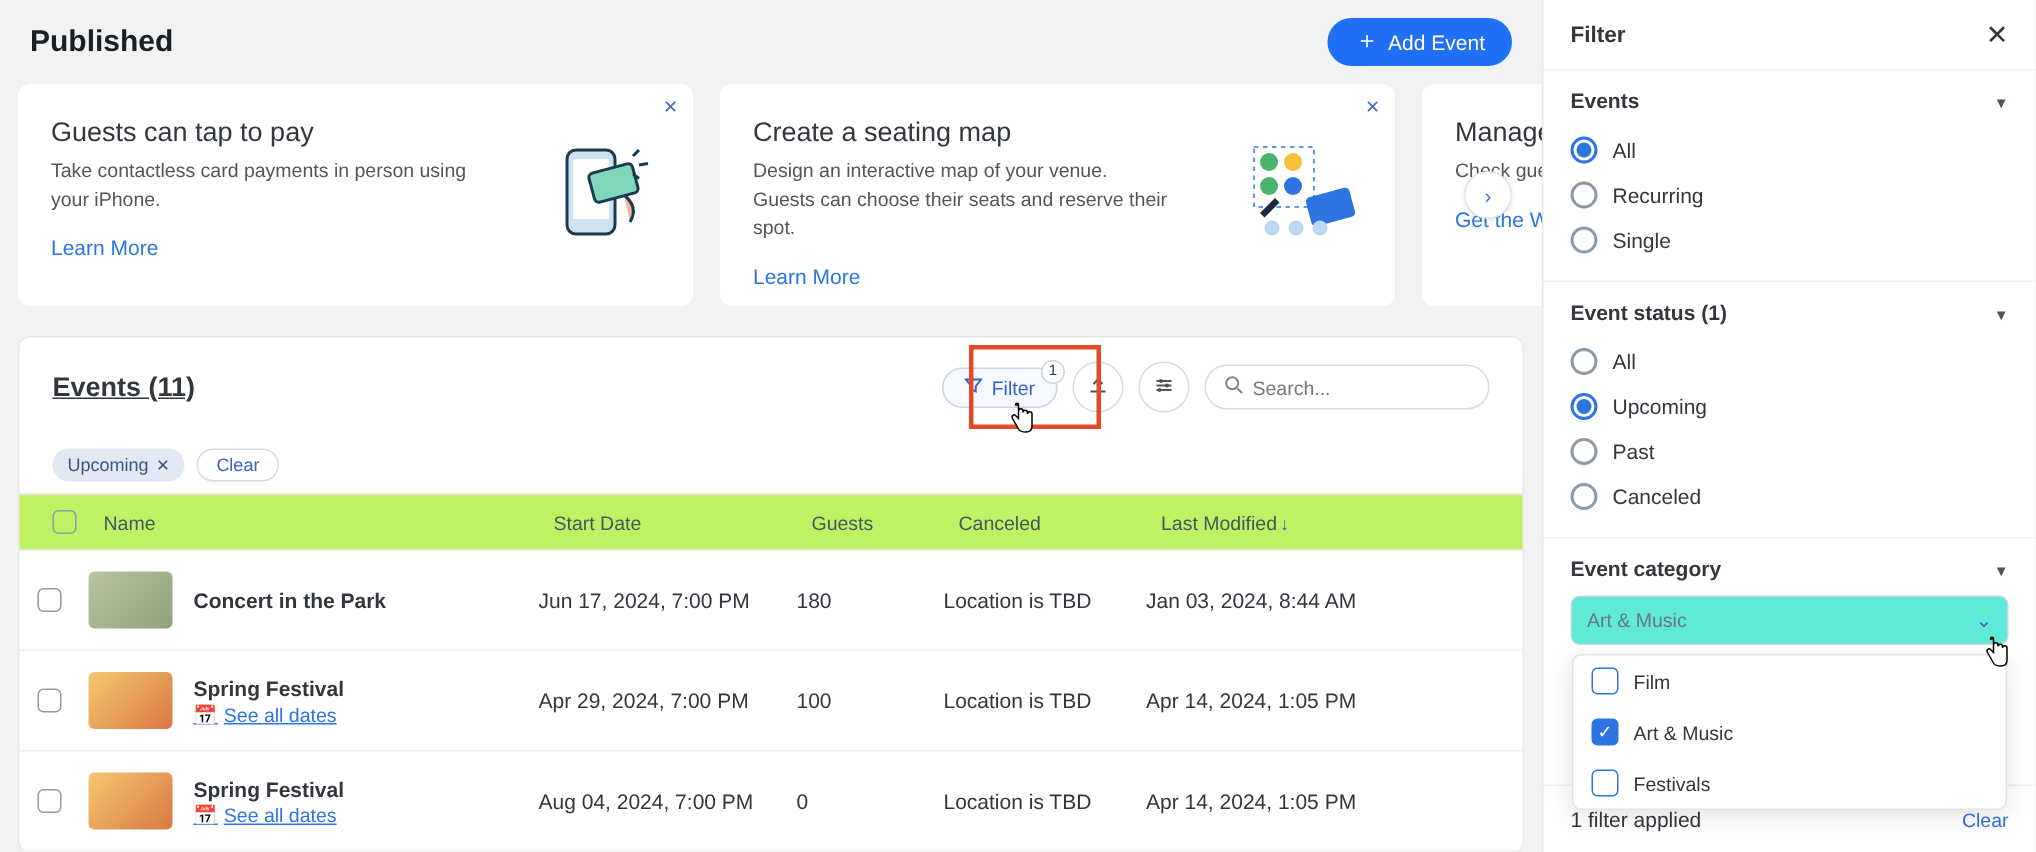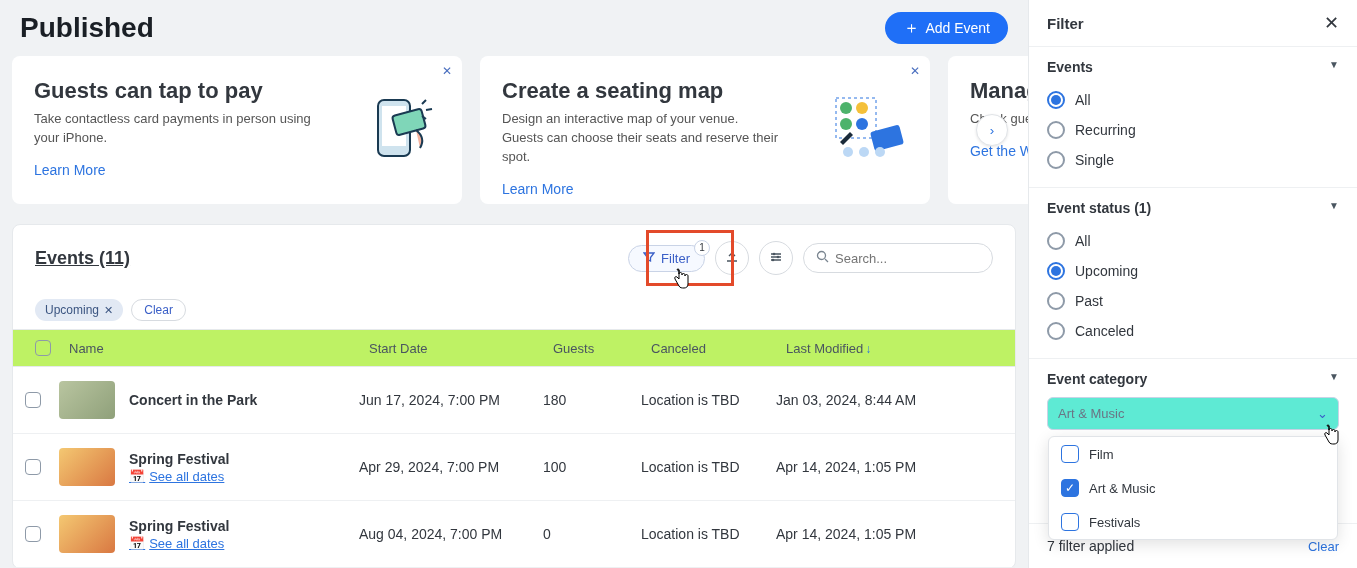--- a/index.html
+++ b/index.html
@@ -7,7 +7,7 @@
 
 .main-area { position: absolute; left: 0; top: 0; width: 1028px; height: 568px; padding: 0; }
 .header-row { display: flex; align-items: center; justify-content: space-between; padding: 12px 20px; }
-.page-title { font-size: 28px; font-weight: 700; color: #1a1f25; }
+.page-title { font-size: 20px; font-weight: 700; color: #1a1f25; }
 .add-btn { background: #1f6ff7; color: #fff; border: none; border-radius: 20px; padding: 8px 18px; font-size: 14px; font-weight: 500; display: flex; align-items: center; gap: 6px; cursor: pointer; }
 .add-btn .plus { font-size: 16px; line-height: 1; }
 

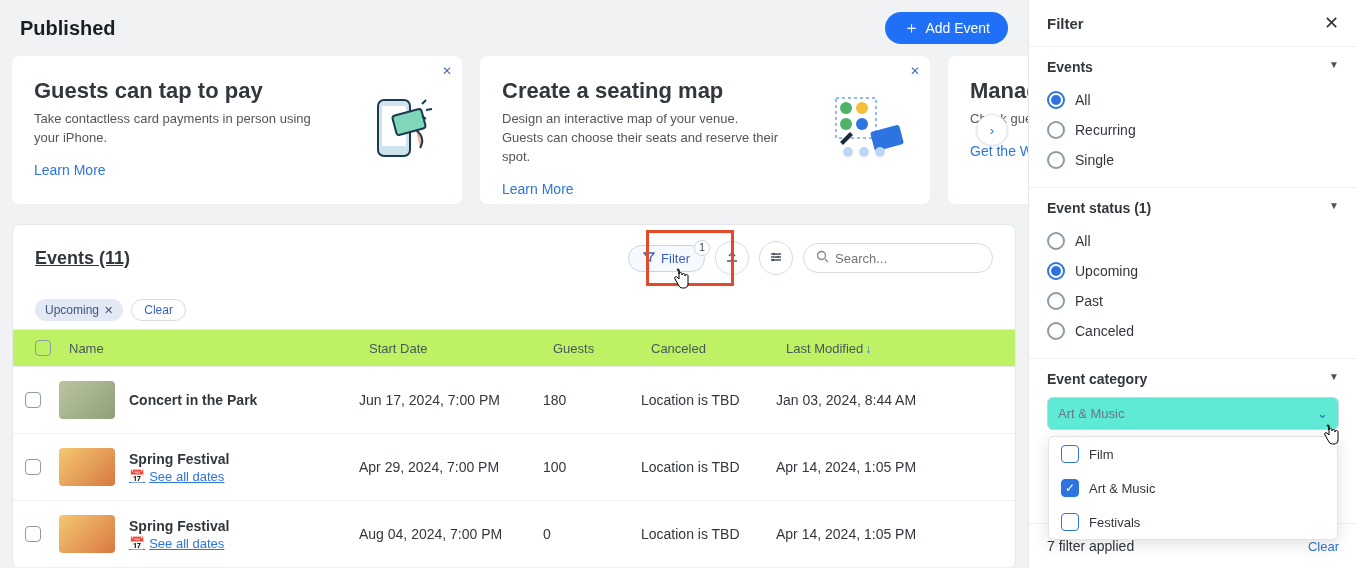--- a/index.html
+++ b/index.html
@@ -62,7 +62,7 @@
 .fp-head h3 { font-size: 15px; font-weight: 700; }
 .fp-close { background: none; border: none; font-size: 18px; cursor: pointer; color: #32373e; }
 .fp-section { padding: 12px 18px; border-top: 1px solid #eef0f2; }
-.fp-sec-head { display: flex; justify-content: space-between; align-items: flex-start; font-weight: 600; font-size: 14px; margin-bottom: 10px; cursor: pointer; }
+.fp-sec-head { display: flex; justify-content: space-between; align-items: flex-end; font-weight: 600; font-size: 14px; margin-bottom: 10px; cursor: pointer; }
 .fp-sec-head .tri { font-size: 10px; color: #4a5560; }
 .radio-row { display: flex; align-items: center; gap: 10px; padding: 6px 0; cursor: pointer; }
 .radio { width: 18px; height: 18px; border: 2px solid #8e9aa8; border-radius: 50%; display: flex; align-items: center; justify-content: center; flex-shrink: 0; }

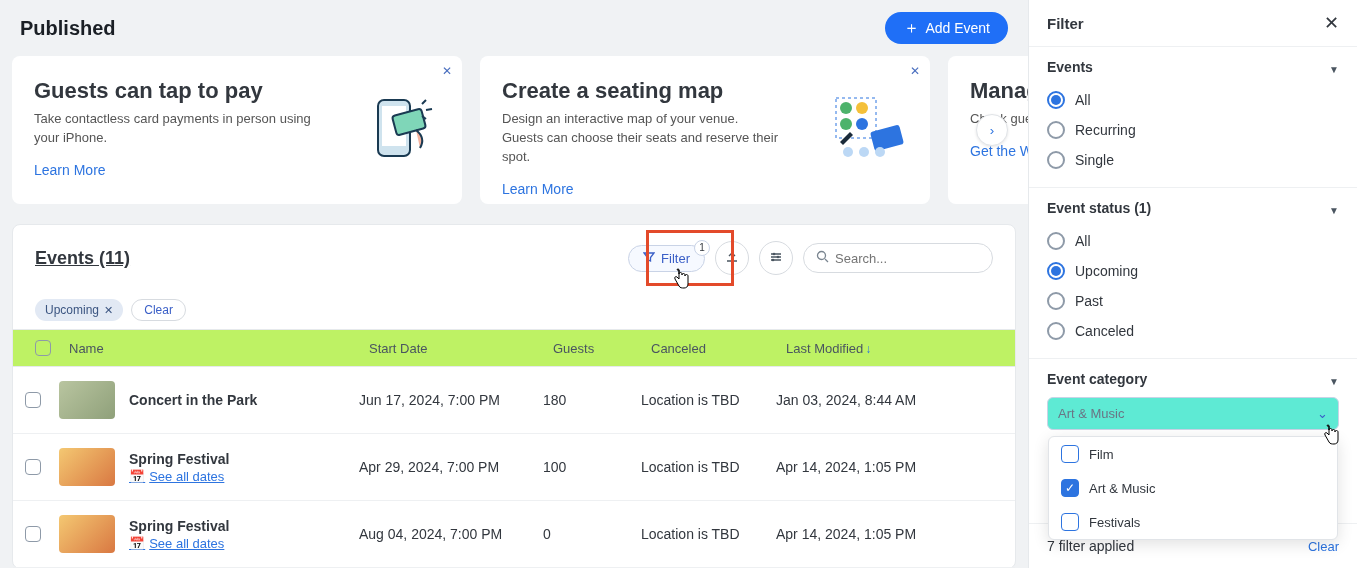--- a/index.html
+++ b/index.html
@@ -15,7 +15,7 @@
 .card { background: #fff; border-radius: 8px; padding: 22px; position: relative; flex: 0 0 450px; height: 148px; display: flex; justify-content: space-between; }
 .card.third { flex: 0 0 300px; }
 .card-close { position: absolute; top: 8px; right: 10px; color: #4a6fbf; font-size: 12px; cursor: pointer; background: none; border: none; }
-.card-title { font-size: 22px; font-weight: 700; margin-bottom: 6px; }
+.card-title { font-size: 18px; font-weight: 400; margin-bottom: 6px; }
 .card-desc { font-size: 13px; color: #555; line-height: 1.45; max-width: 280px; }
 .card-link { color: #2d74e0; font-size: 14px; margin-top: 14px; display: inline-block; cursor: pointer; }
 .card-img { width: 80px; height: 80px; flex-shrink: 0; align-self: center; }

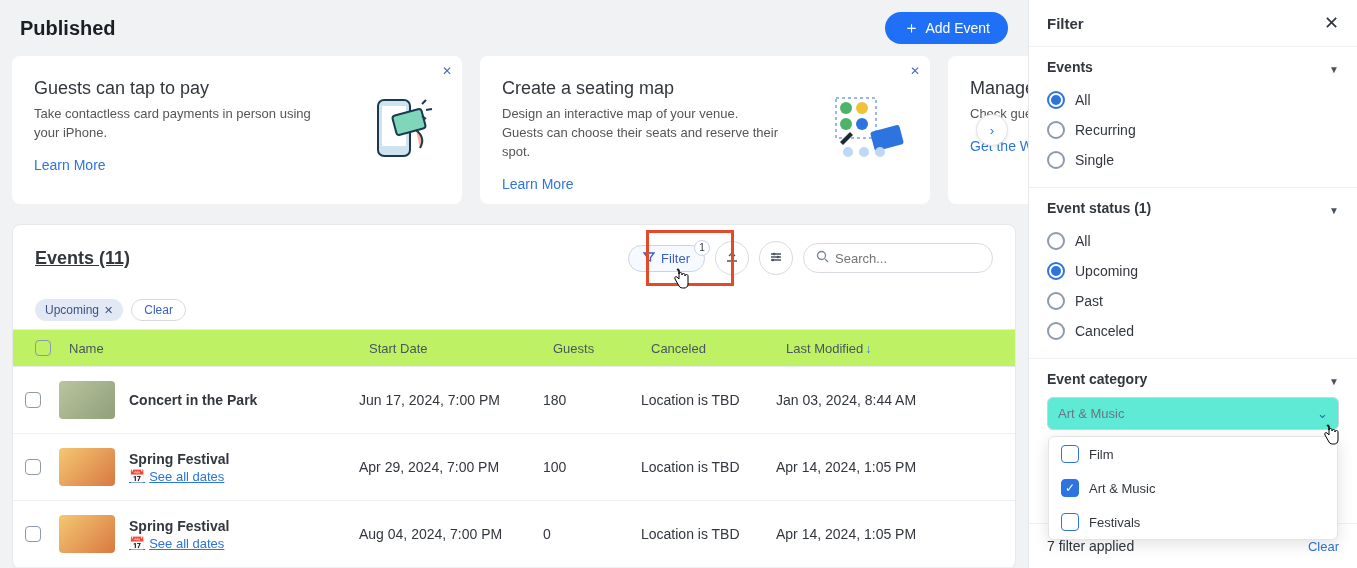--- a/index.html
+++ b/index.html
@@ -45,7 +45,7 @@
 .col-check { width: 34px; }
 .col-name { flex: 0 0 300px; display: flex; align-items: center; gap: 14px; }
 .col-start { flex: 0 0 172px; }
-.col-guests { flex: 0 0 98px; margin-left: 12px; }
+.col-guests { flex: 0 0 98px; }
 .col-location { flex: 0 0 135px; }
 .col-modified { flex: 1; }
 .thumb { width: 56px; height: 38px; border-radius: 4px; background: linear-gradient(135deg,#b9c5a0,#8fa07a); flex-shrink: 0; }

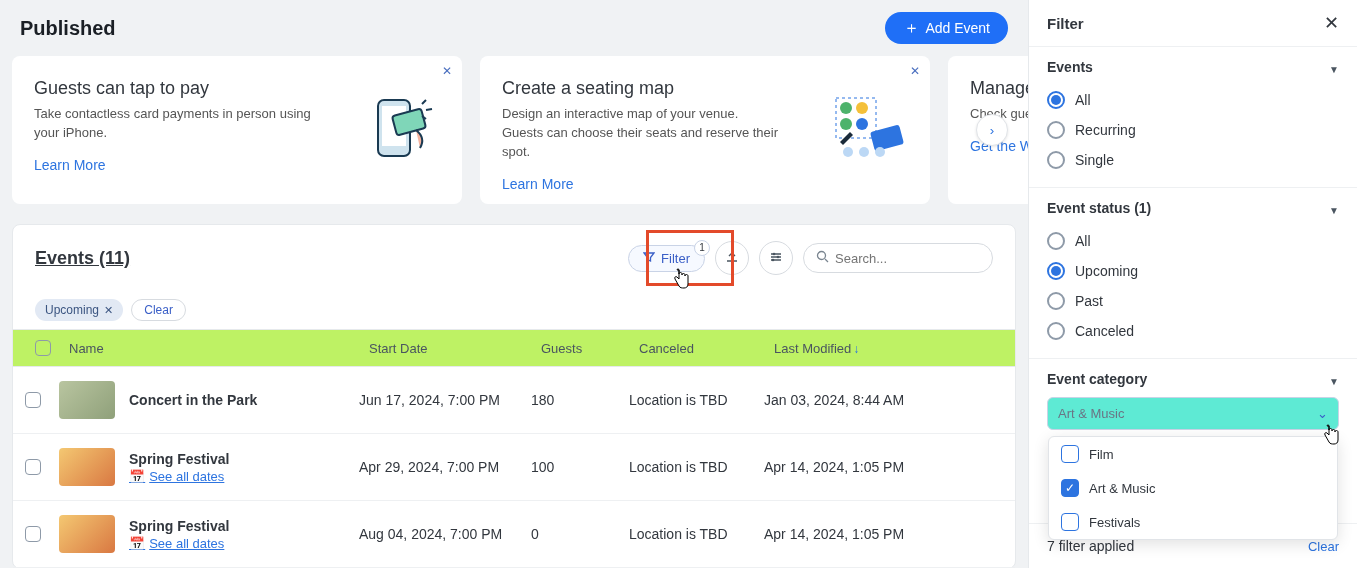--- a/index.html
+++ b/index.html
@@ -341,7 +341,7 @@
   </div>
 
   <div class="fp-footer">
-    <span>7 filter applied</span>
+    <span>1 filter applied</span>
     <a class="fp-clear">Clear</a>
   </div>
 </div>

